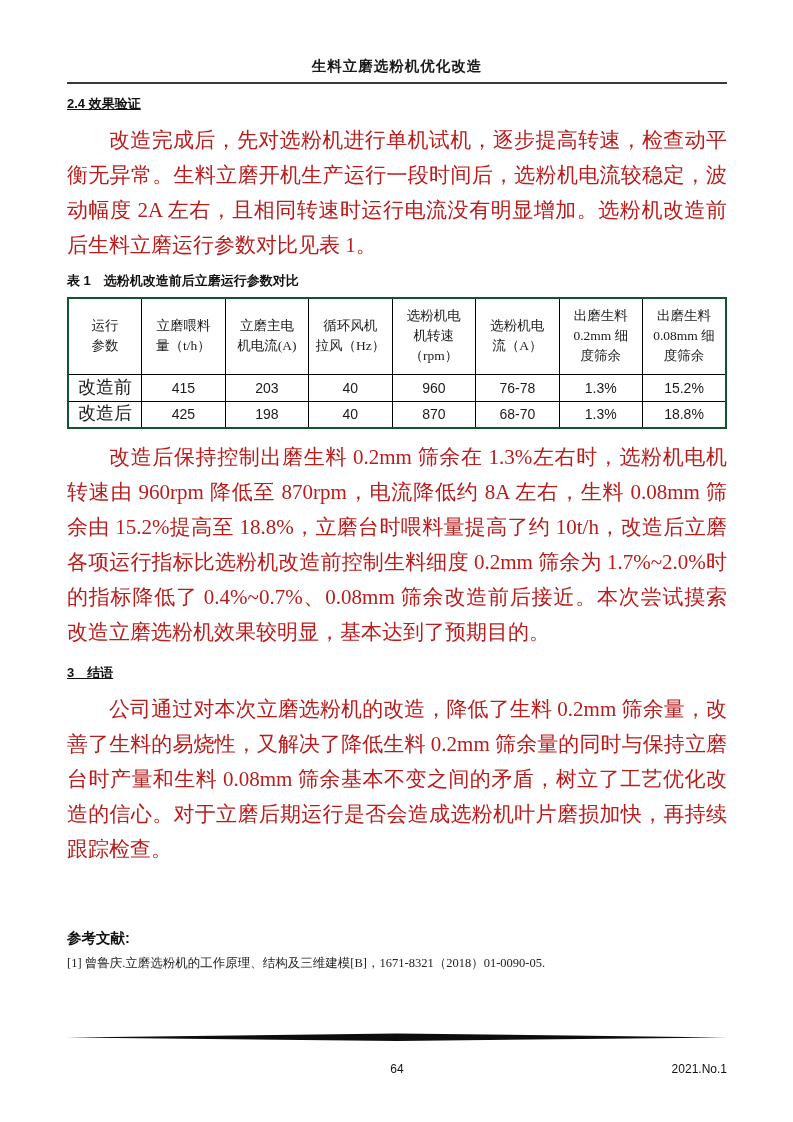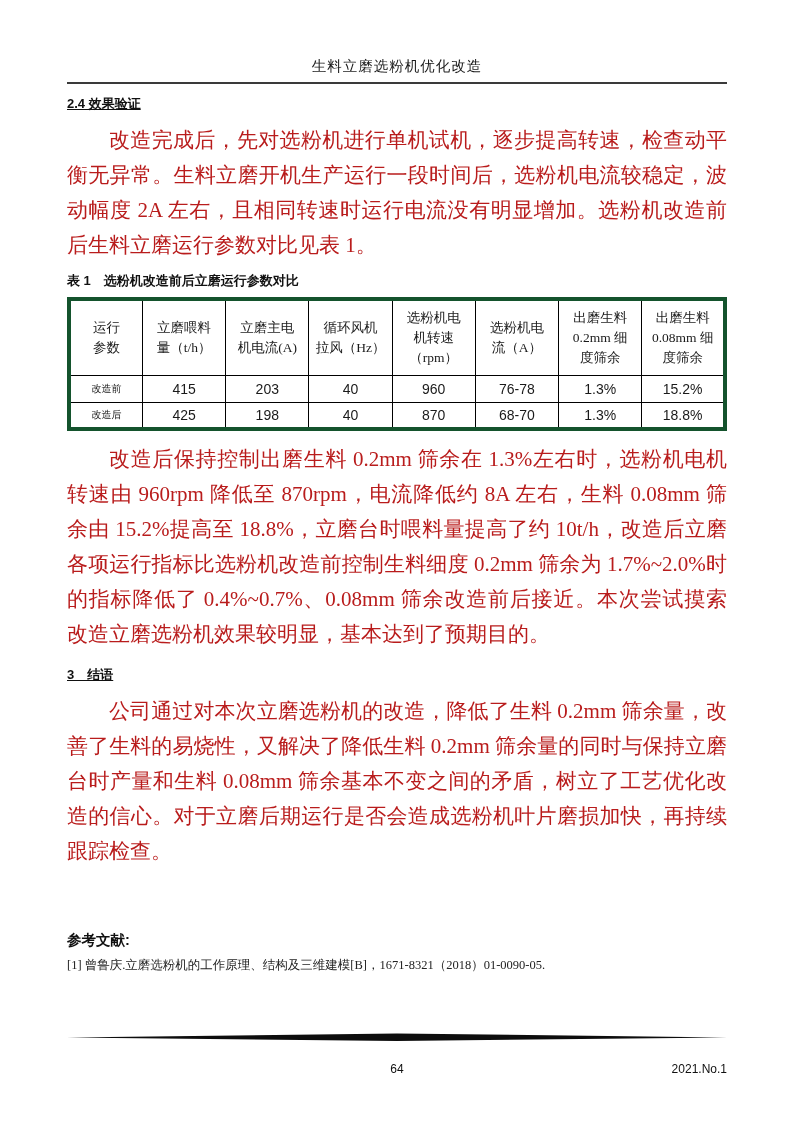--- a/index.html
+++ b/index.html
@@ -21,6 +21,7 @@
     padding-top: 56px;
     border-bottom: 2px solid #3a3a3a;
     padding-bottom: 6px;
+    font-weight: bold;
   }
   .running-title {
     text-align: center;

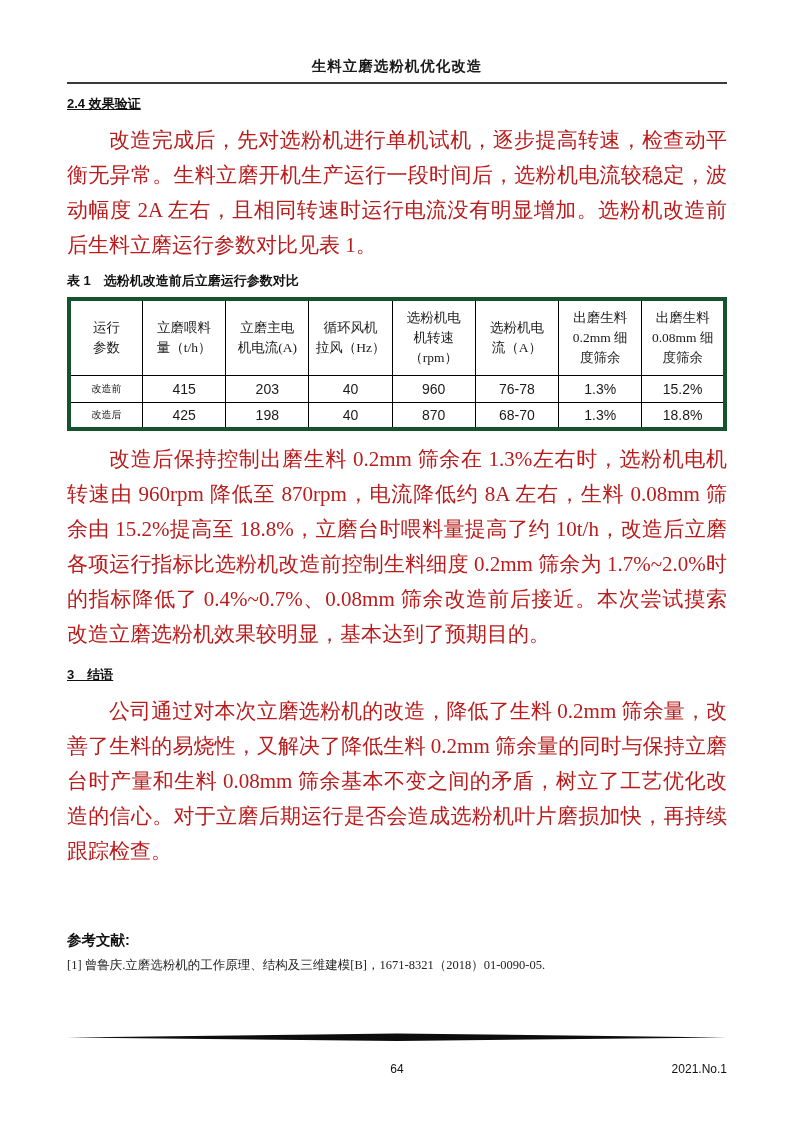--- a/index.html
+++ b/index.html
@@ -66,7 +66,7 @@
   table.results-table {
     width: 100%;
     border-collapse: collapse;
-    border: 4px solid #14532d;
+    border: 2px solid #14532d;
     table-layout: fixed;
     padding-left: 24px;
   }

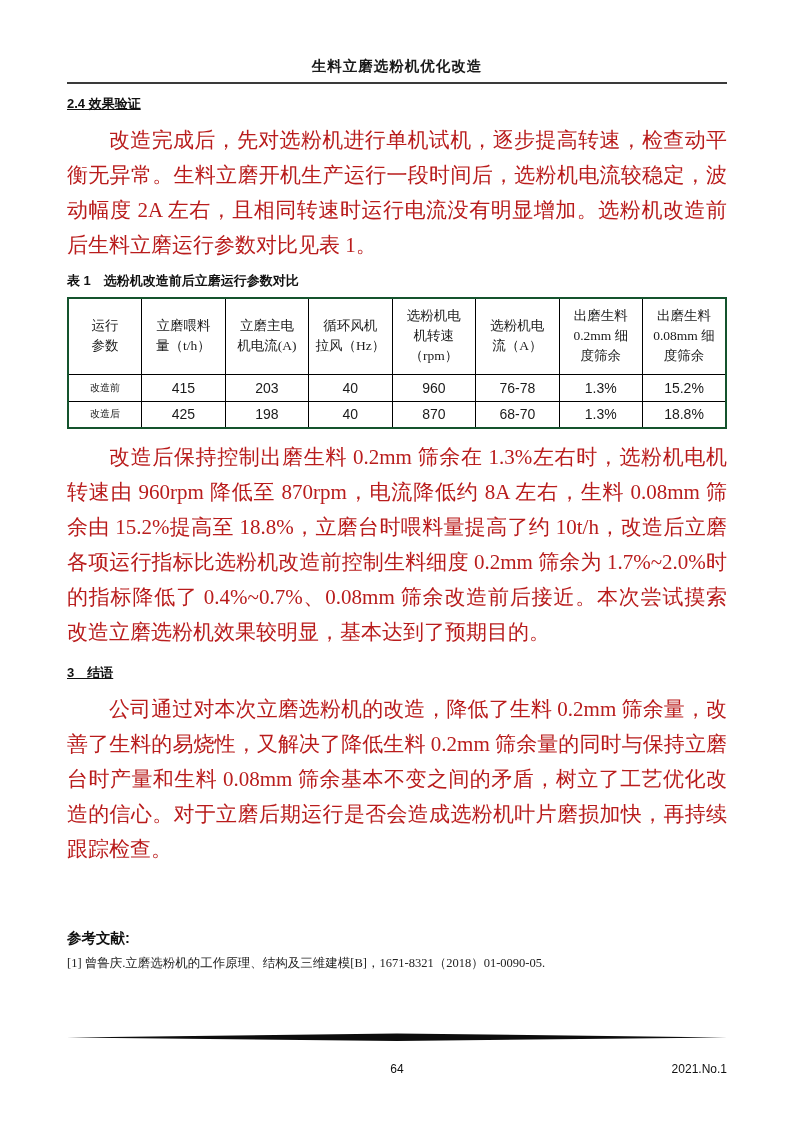--- a/index.html
+++ b/index.html
@@ -90,8 +90,8 @@
     line-height: 18px;
   }
   .results-table td.row-label {
-    font-family: Liberation Serif, serif;
-    font-size: 10px;
+    font-family: Liberation Mono, monospace;
+    font-size: 18px;
   }
   .results-table col.c1 { width: 11.2%; }
 

